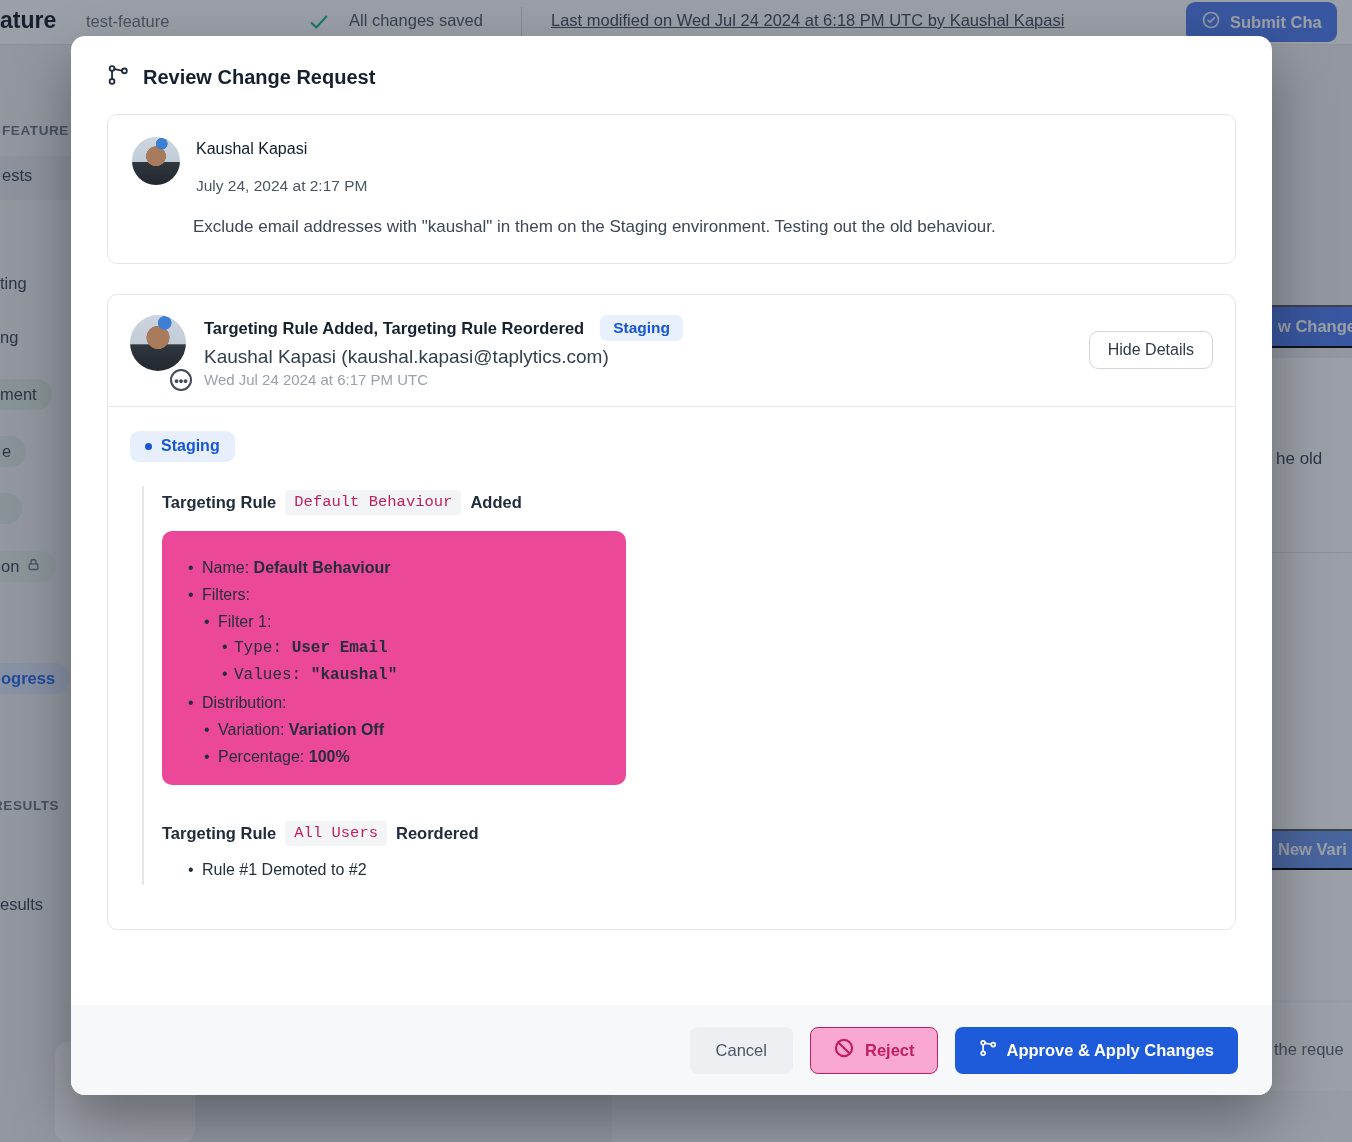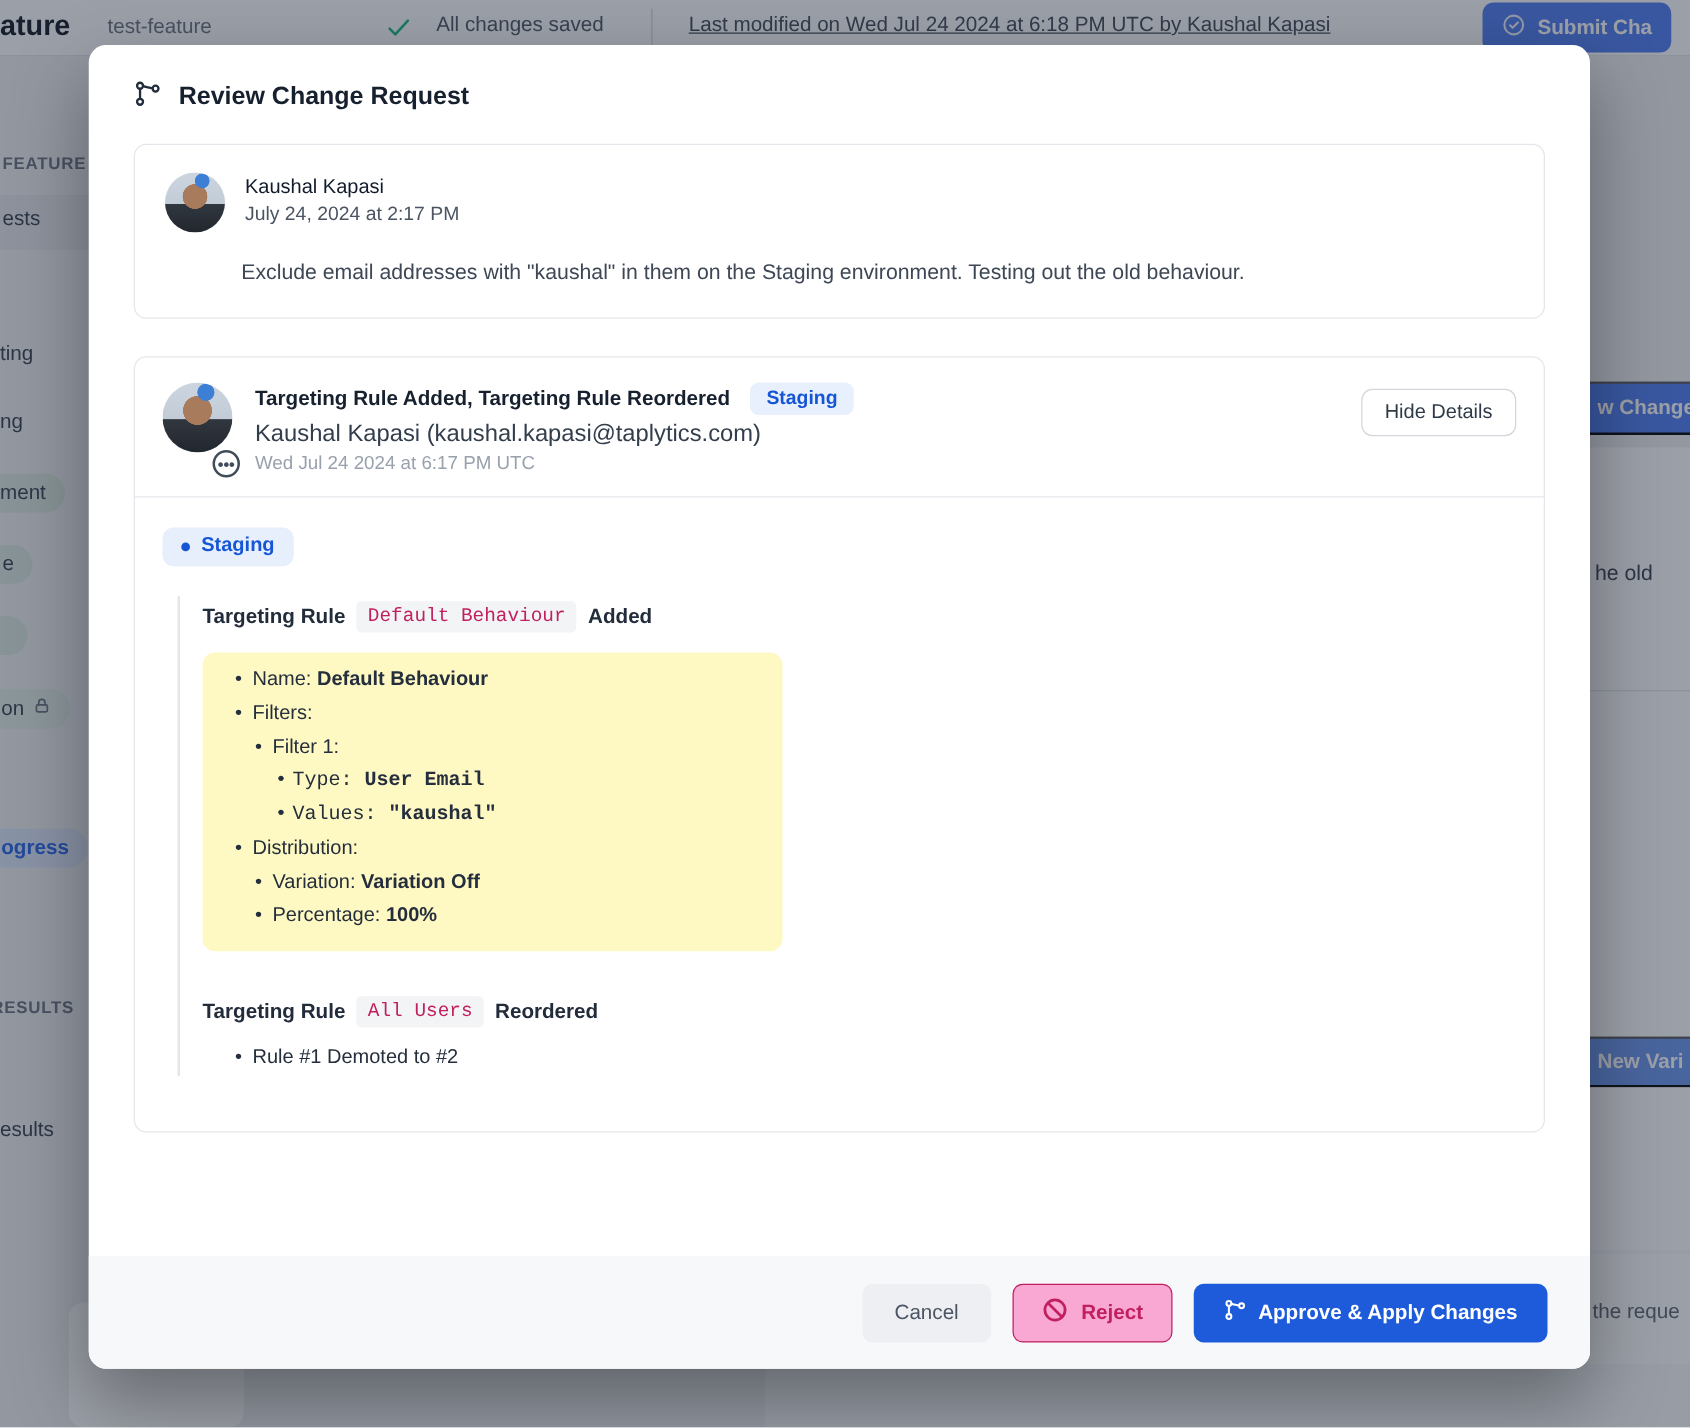--- a/index.html
+++ b/index.html
@@ -66,7 +66,7 @@
       linear-gradient(180deg, #ccd5df 0%, #c2ccd7 52%, #31373f 53%, #22272e 100%); }
   .avatar-lg { width:56px; height:56px; }
   .person-name { font-size:16px; font-weight:400; color:#111b2b; padding-top:3px; }
-  .person-date { font-size:15.5px; color:#4a5462; margin-top:4px; }
+  .person-date { font-size:15.5px; color:#4a5462; margin-top:19px; }
   .comment-text { margin:22px 0 0 61px; font-size:17px; color:#3d4755; }
 
   .change-card { margin-top:30px; }

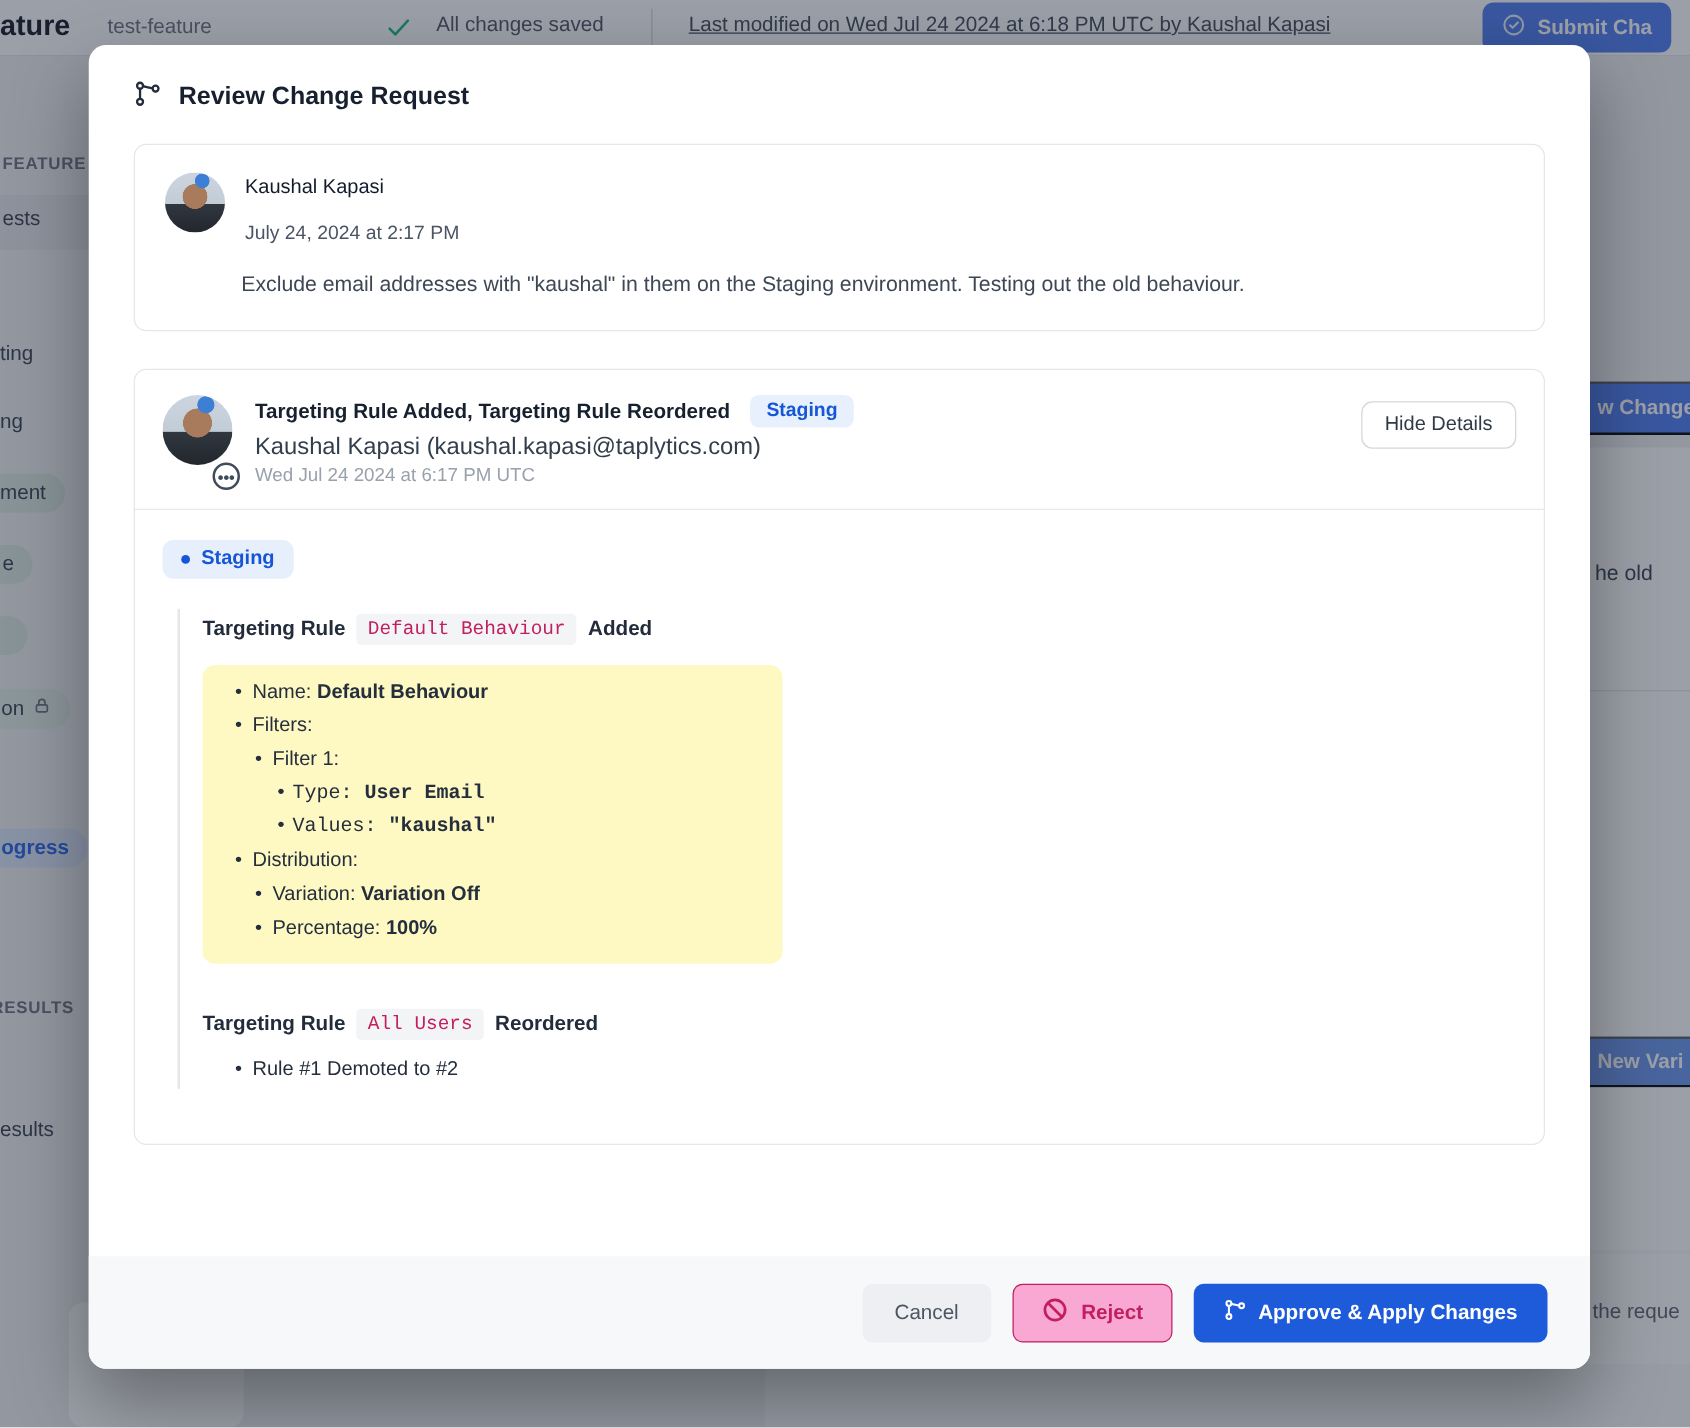--- a/index.html
+++ b/index.html
@@ -81,7 +81,7 @@
   .env-badge { background:#e8f0fd; color:#1656d6; font-size:15.5px; font-weight:600; padding:4px 13px; border-radius:7px; }
   .change-author { font-size:19px; color:#333e4d; margin-top:5px; }
   .change-date { font-size:15px; color:#98a1ac; margin-top:3px; }
-  .hide-details-btn { border:1px solid #d3d7dc; background:#fff; border-radius:9px; padding:9px 18px; margin-top:5px;
+  .hide-details-btn { border:1px solid #d3d7dc; background:#fff; border-radius:9px; padding:9px 18px; margin-top:16px;
     font-size:16px; font-weight:500; color:#2f3a48; font-family:inherit; cursor:pointer; white-space:nowrap; }
   .change-divider { border-top:1px solid #e6e8eb; }
 

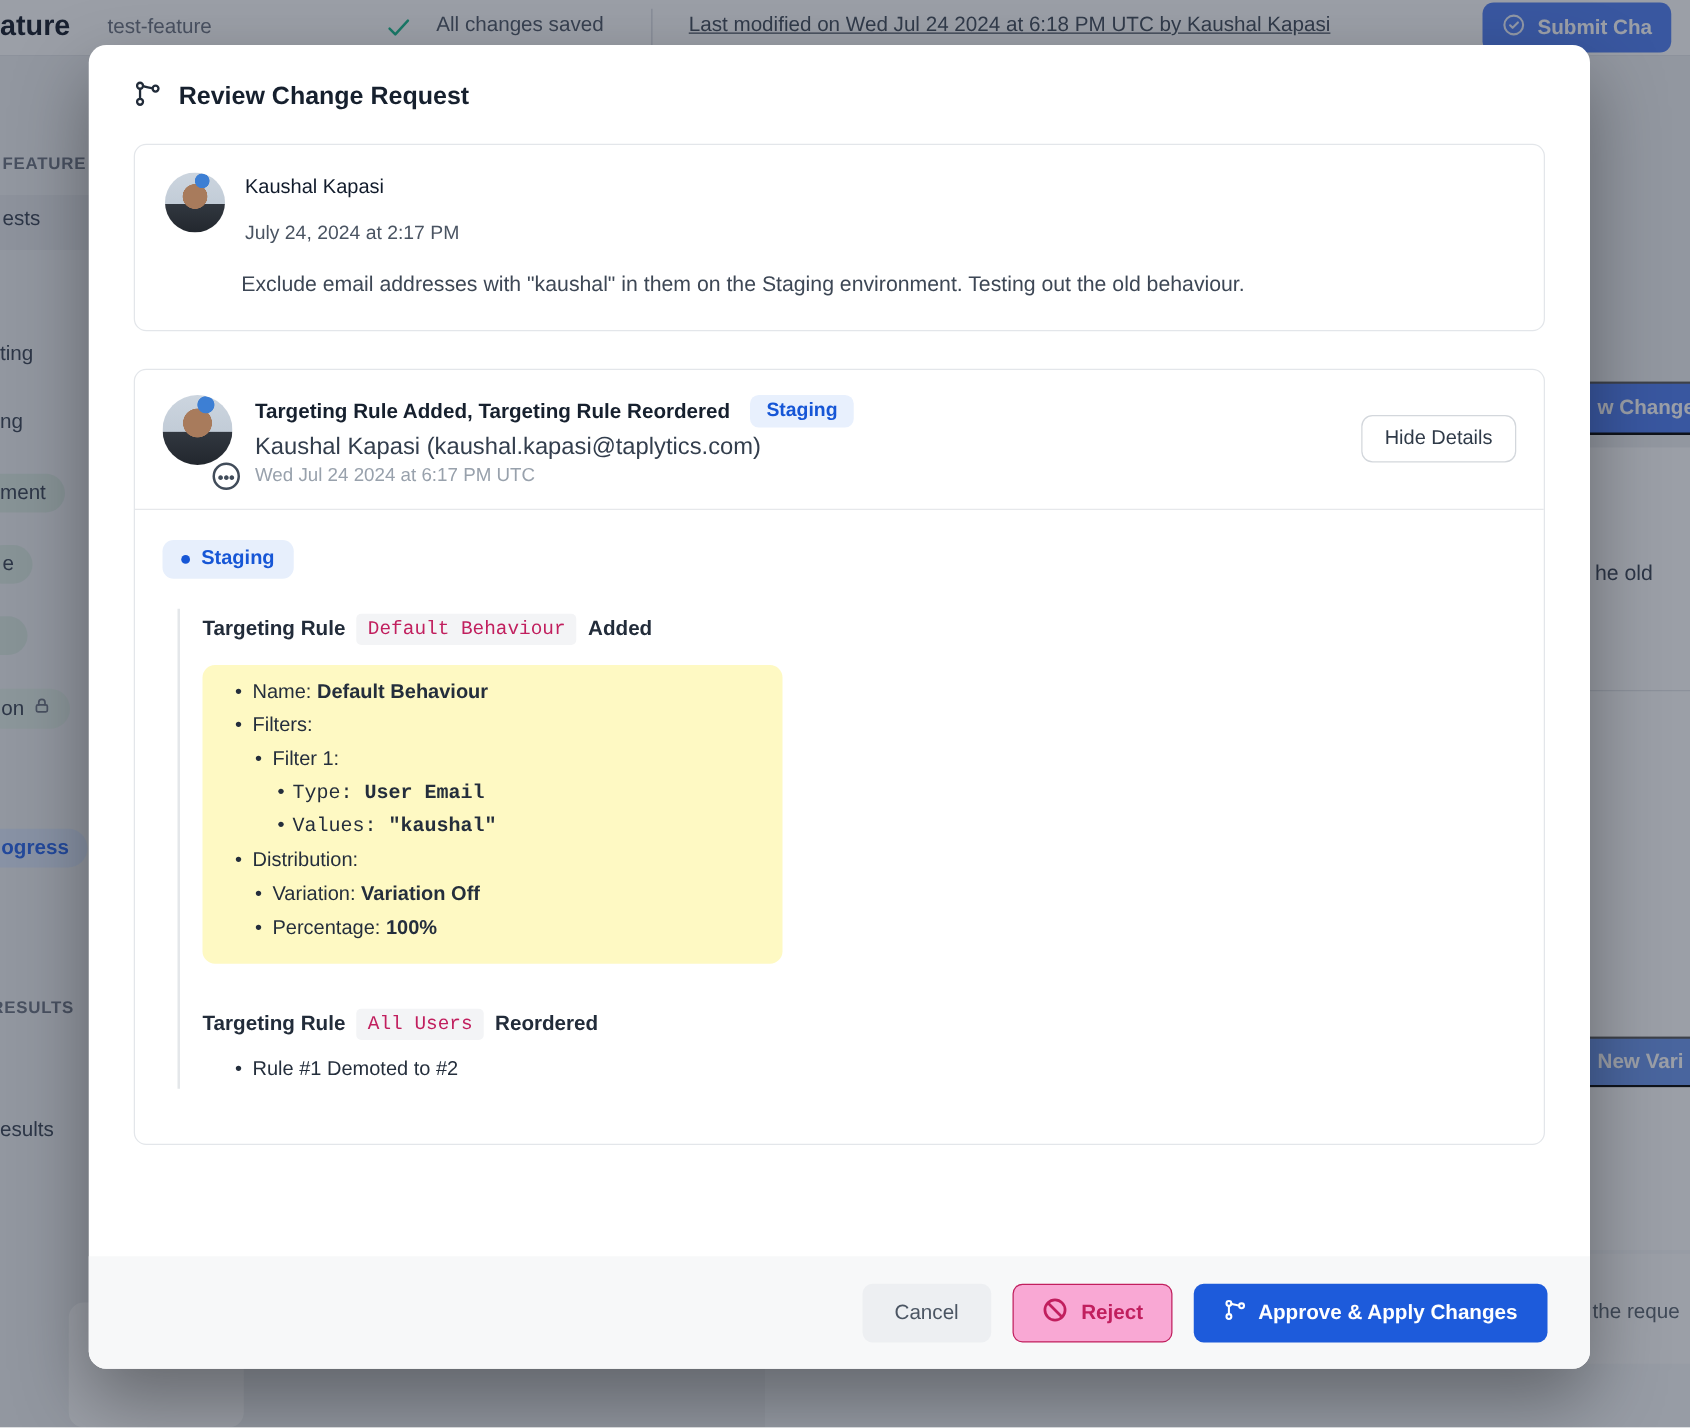--- a/index.html
+++ b/index.html
@@ -94,7 +94,7 @@
   .rule-heading { display:flex; align-items:center; gap:9px; font-size:16.5px; font-weight:700; color:#222c3a; }
   .code-chip { font-family:"Liberation Mono","DejaVu Sans Mono",monospace; font-size:15.5px; font-weight:400;
     color:#c11f5e; background:#f3f4f6; padding:3px 9px 4px; border-radius:4px; white-space:nowrap; }
-  .diff-box { width:464px; background:#fef9c3; border-radius:10px; padding:8px 16px 15px 14px; margin:16px 0 36px; }
+  .diff-box { width:464px; background:#ec4899; border-radius:10px; padding:23px 16px 15px 14px; margin:16px 0 36px; }
   ul.detail-list { list-style:none; }
   .detail-list li { position:relative; padding-left:26px; font-size:16px; line-height:27px; color:#242e3c; }
   .detail-list li::before { content:"•"; position:absolute; left:12px; color:#242e3c; }

